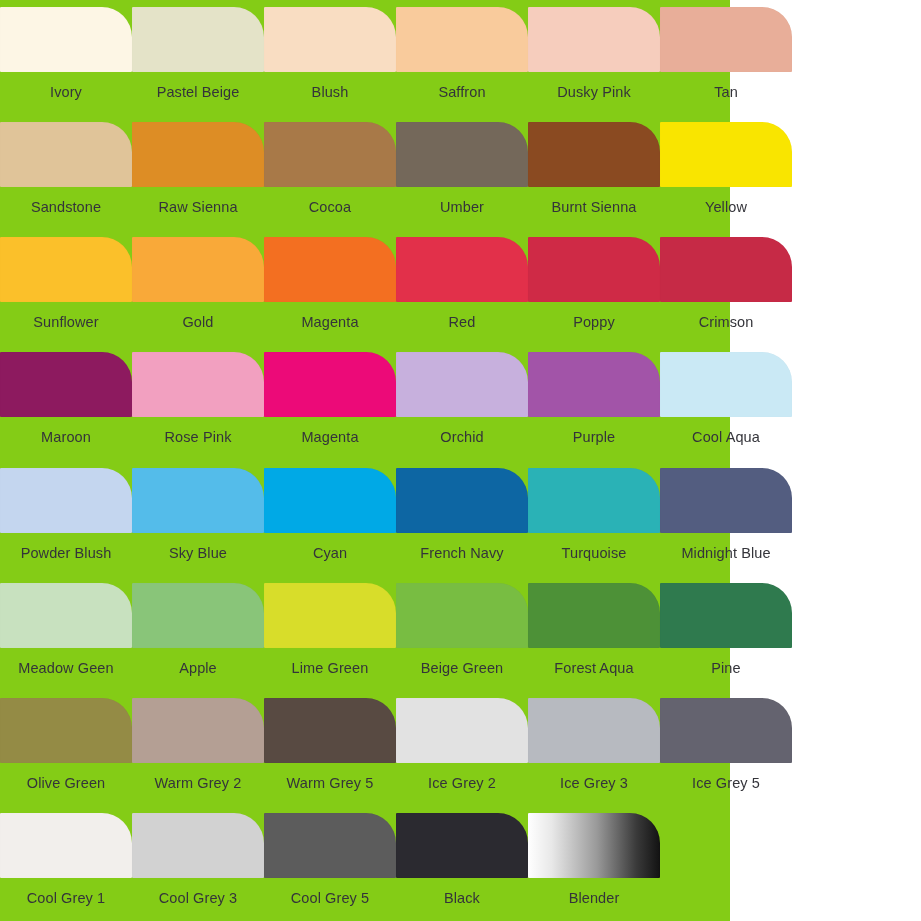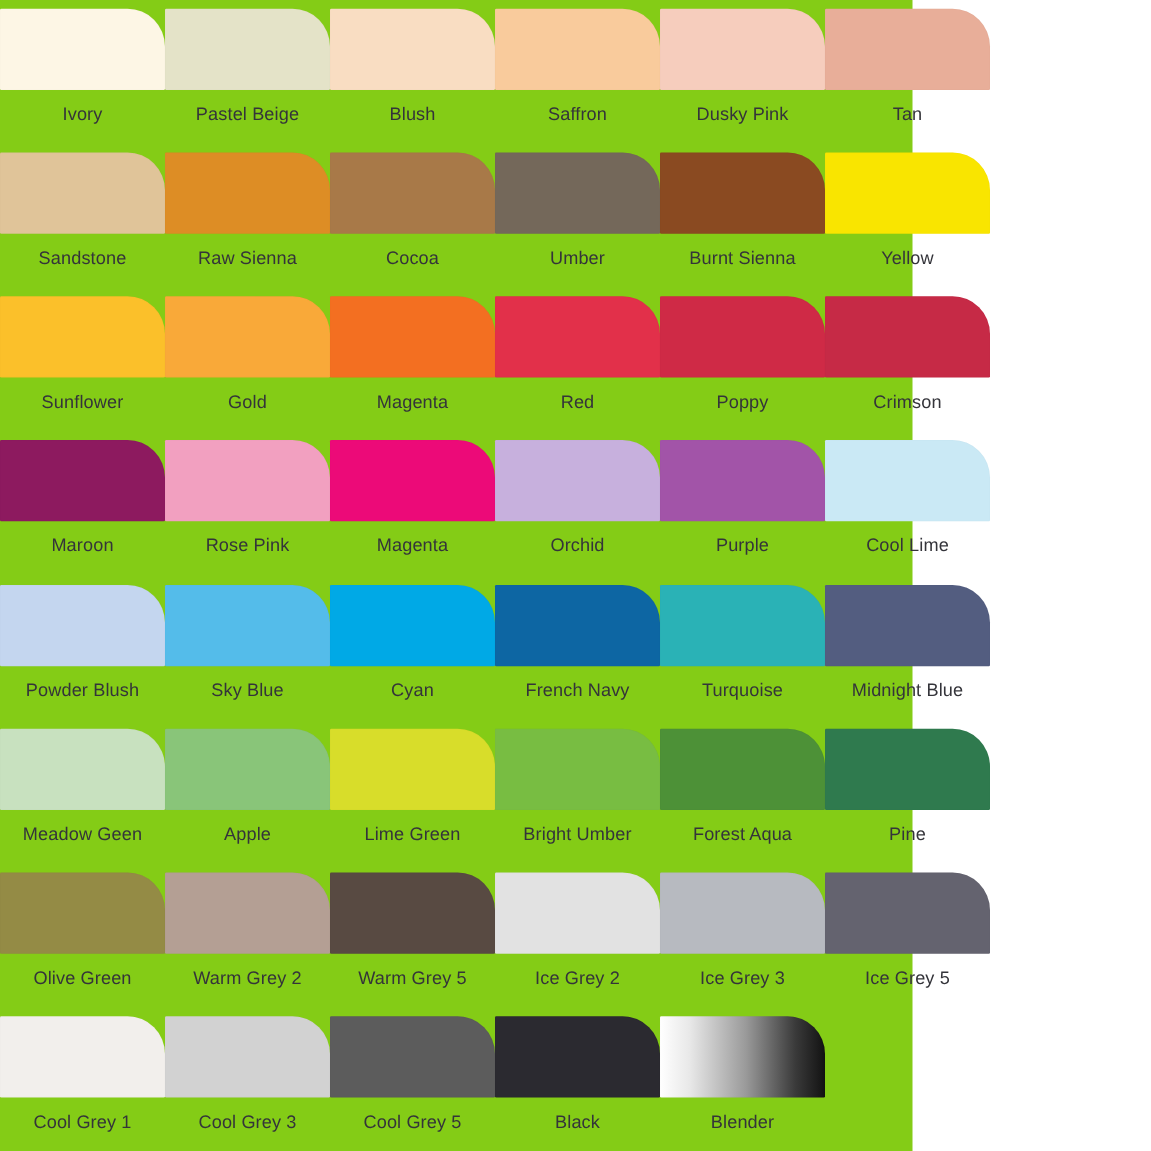--- a/index.html
+++ b/index.html
@@ -164,7 +164,7 @@
     </div>
     <div class="swatch-cell">
       <div class="swatch-chip" style="background: rgb(202, 233, 245);"></div>
-      <div class="swatch-label">Cool Lime</div>
+      <div class="swatch-label">Cool Aqua</div>
     </div>
     <div class="swatch-cell">
       <div class="swatch-chip" style="background: rgb(196, 214, 239);"></div>

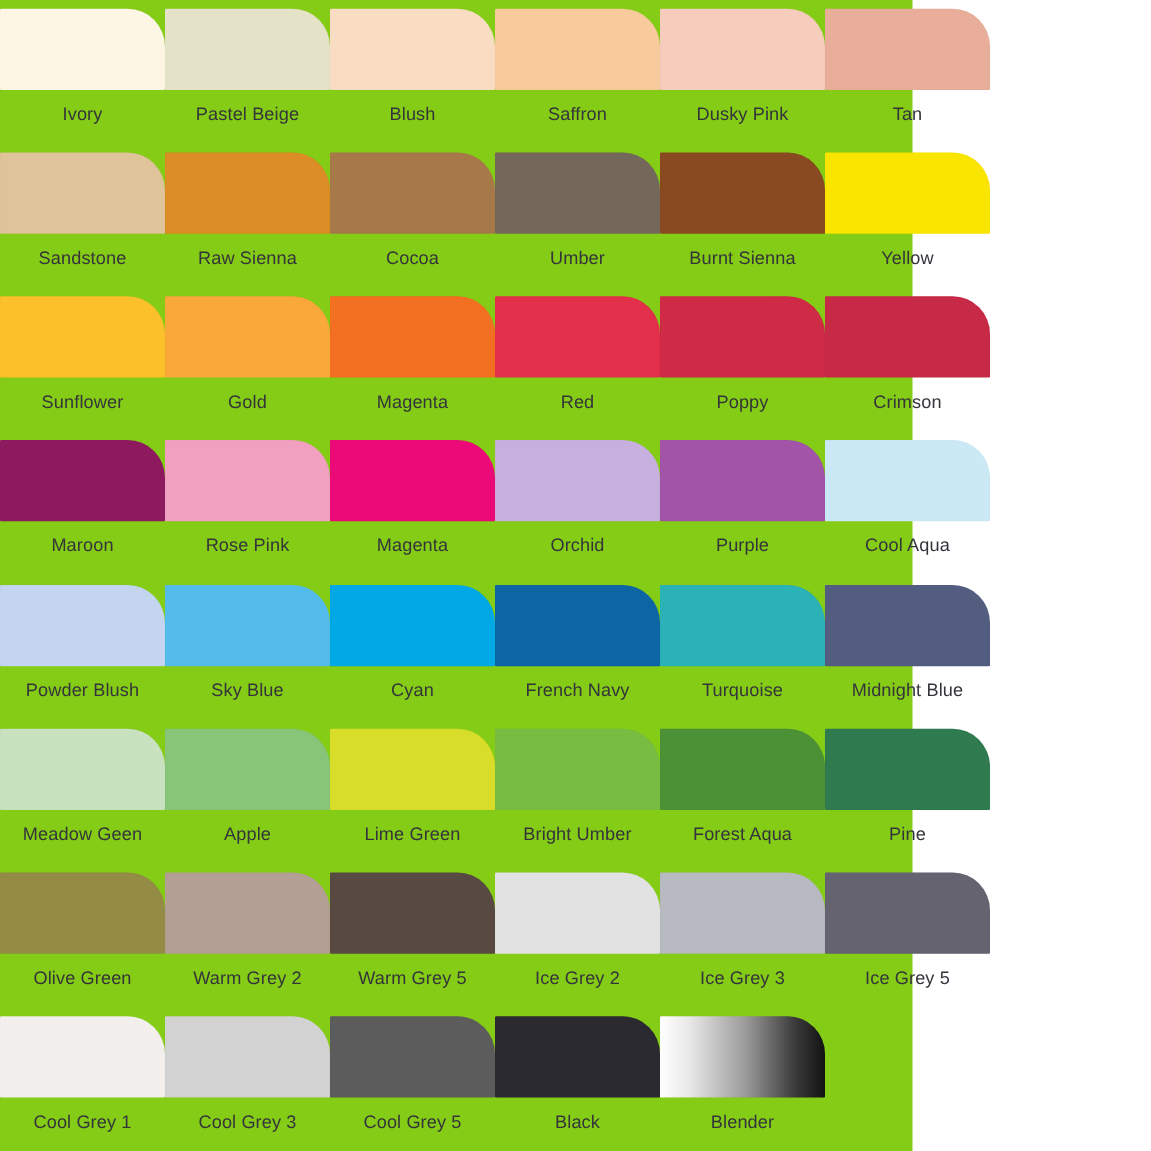--- a/index.html
+++ b/index.html
@@ -204,7 +204,7 @@
     </div>
     <div class="swatch-cell">
       <div class="swatch-chip" style="background: rgb(120, 189, 66);"></div>
-      <div class="swatch-label">Bright Umber</div>
+      <div class="swatch-label">Beige Green</div>
     </div>
     <div class="swatch-cell">
       <div class="swatch-chip" style="background: rgb(77, 145, 55);"></div>

